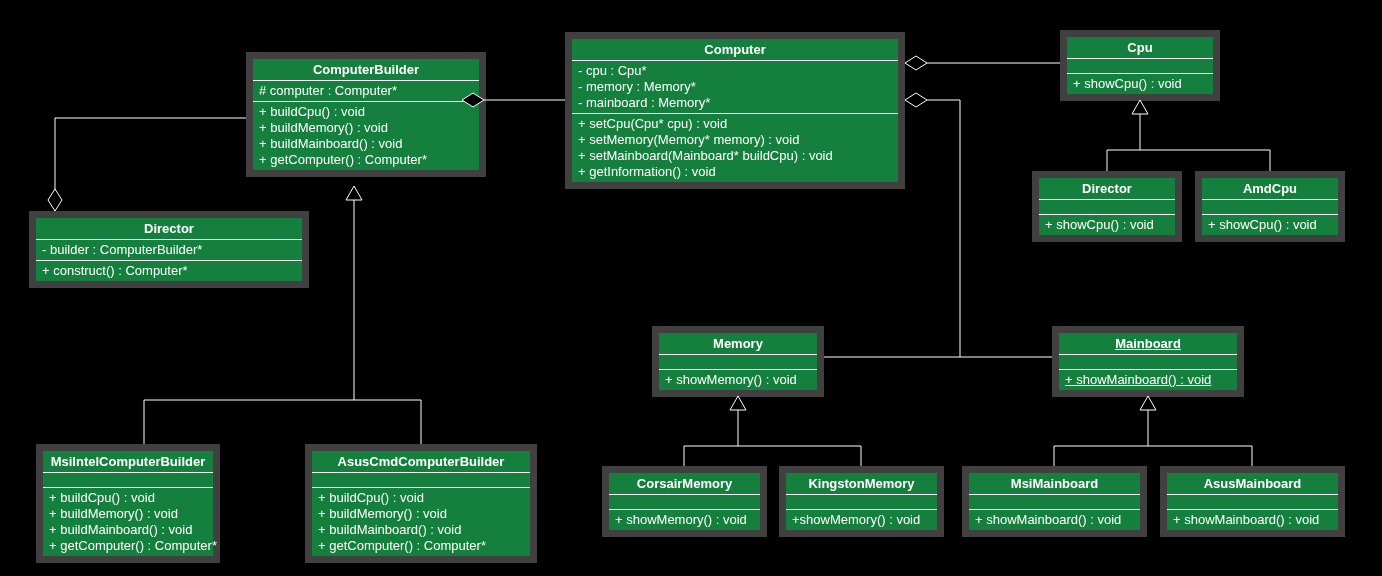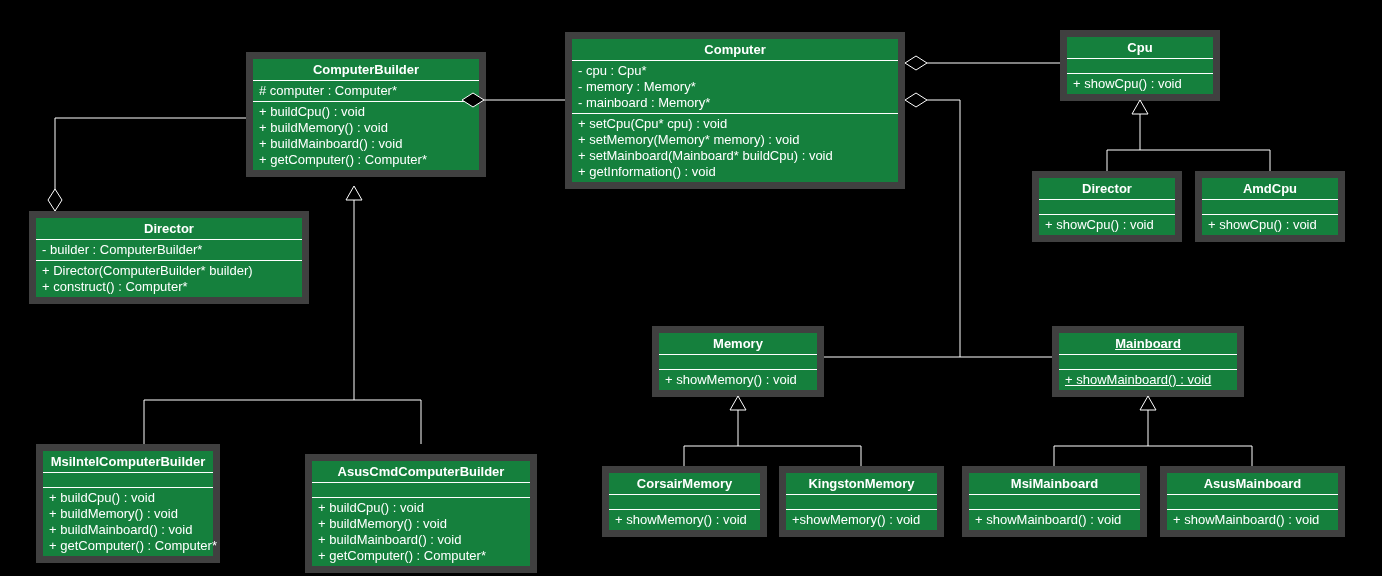--- a/index.html
+++ b/index.html
@@ -123,7 +123,6 @@
     <div class="line">- builder : ComputerBuilder*</div>
   </div>
   <div class="compartment">
-    <div class="line">+ Director(ComputerBuilder* builder)</div>
     <div class="line">+ construct() : Computer*</div>
   </div>
 </div>

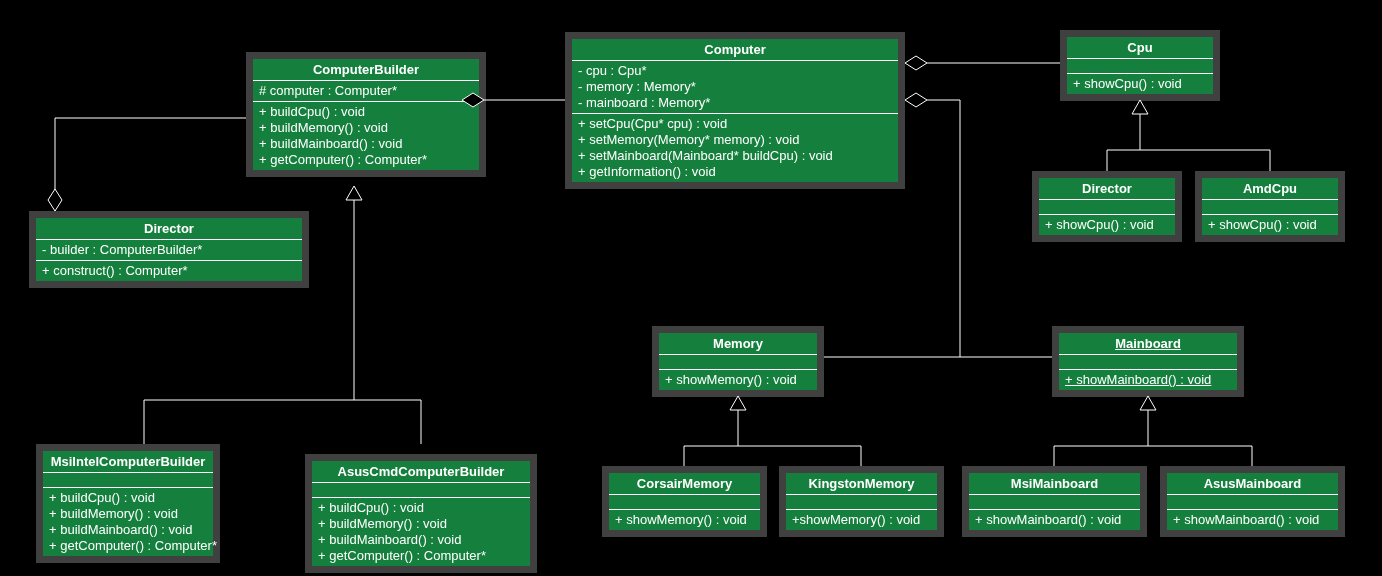--- a/index.html
+++ b/index.html
@@ -154,7 +154,7 @@
   </div>
 </div>
 
-<div class="class-box" style="left:305px; top:444px; width:232px;margin-top:10px;">
+<div class="class-box" style="left:305px; top:444px; width:232px;">
   <div class="class-name">AsusCmdComputerBuilder</div>
   <div class="compartment"></div>
   <div class="compartment">

